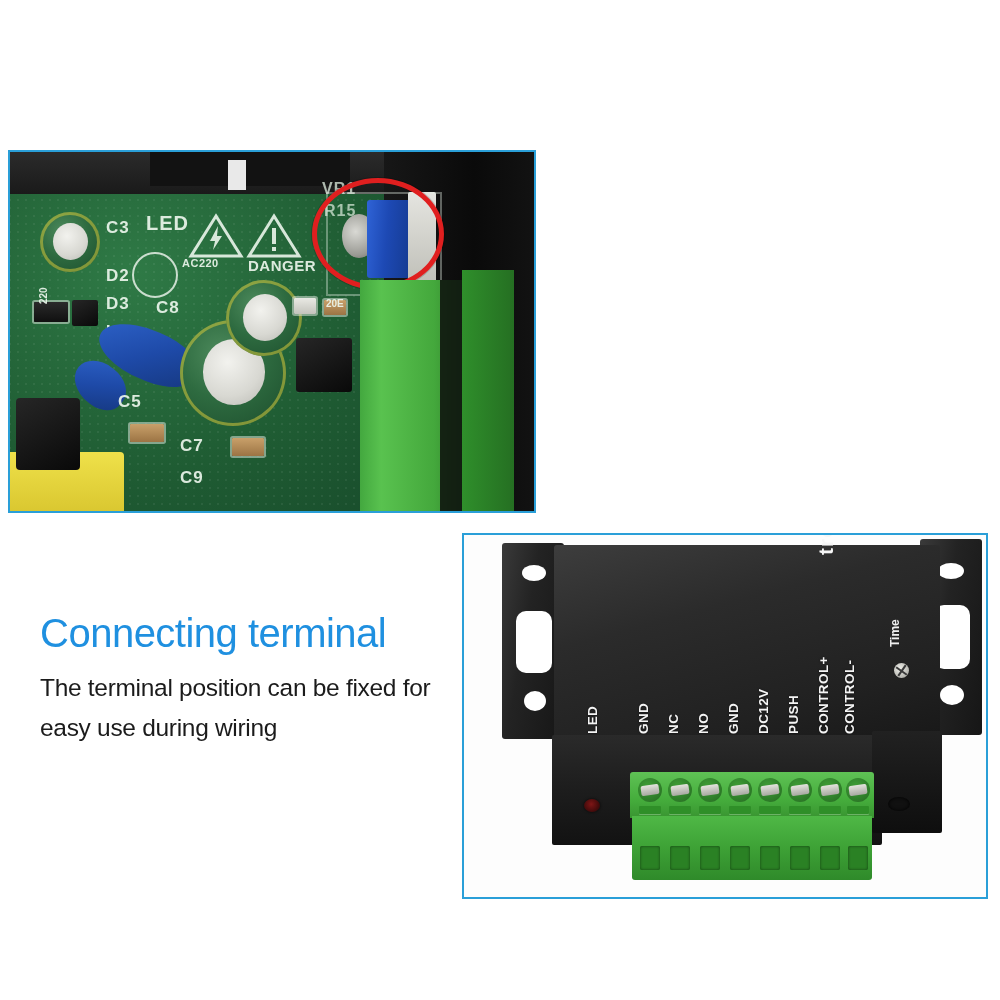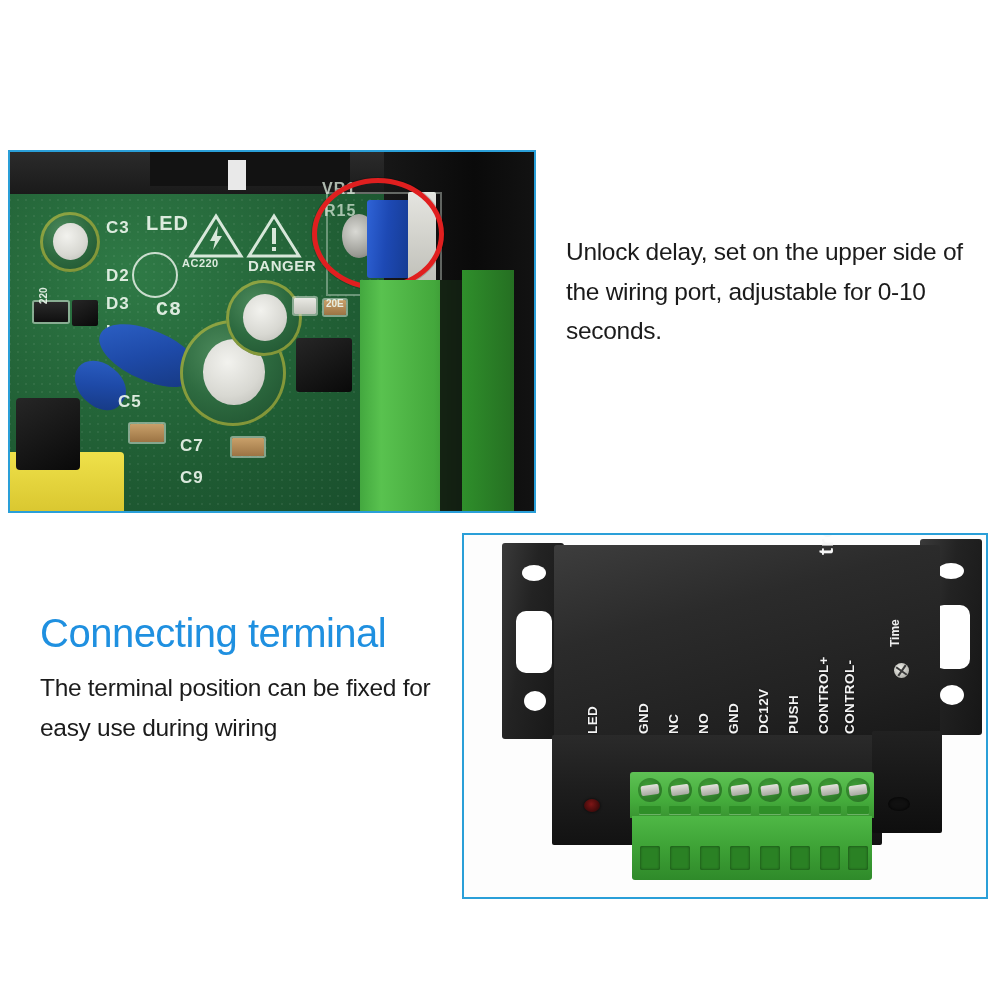--- a/index.html
+++ b/index.html
@@ -245,7 +245,6 @@
 <div id="page">
 
   <div id="delay-text-block">
-    <div class="body-text">Unlock delay, set on the upper side of the wiring port, adjustable for 0-10 seconds.</div>
   </div>
 
   <div id="terminal-text-block">

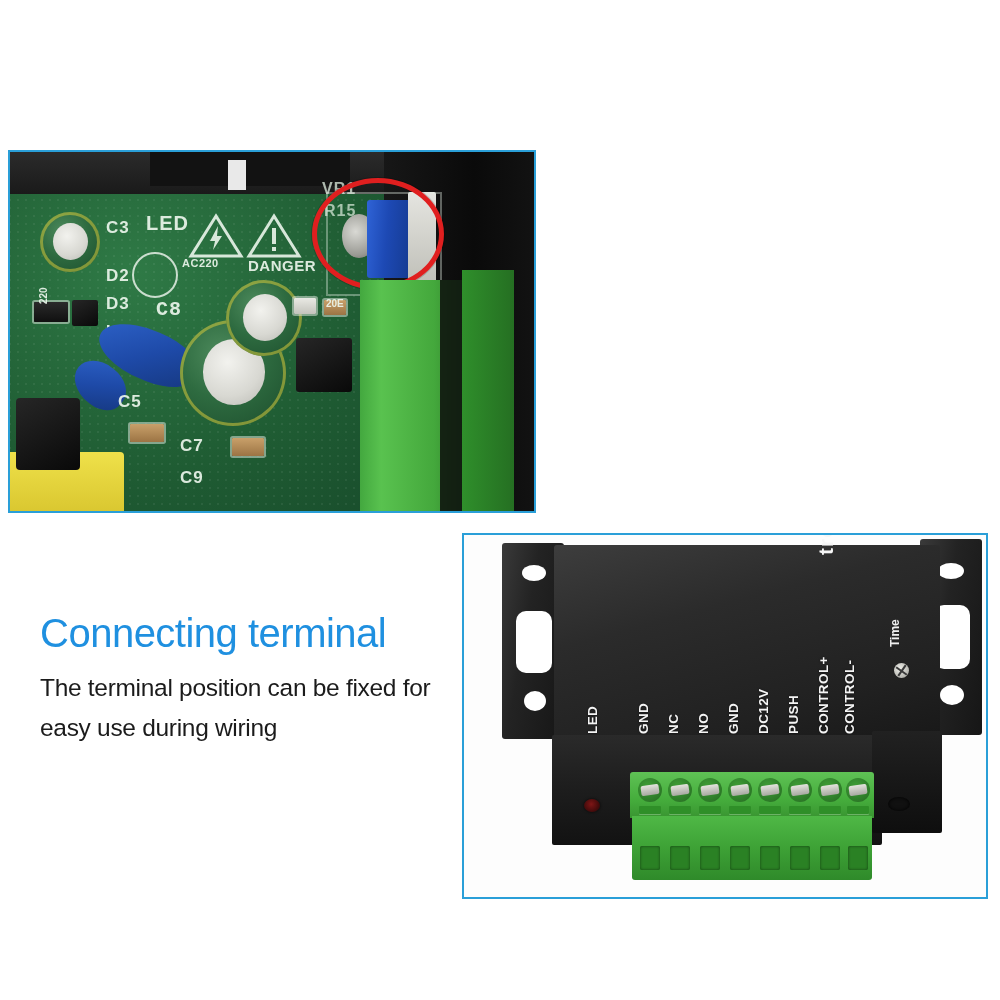--- a/index.html
+++ b/index.html
@@ -271,7 +271,7 @@
       <div class="silk" style="left:96px;top:114px;font-size:17px;">D2</div>
       <div class="silk" style="left:96px;top:142px;font-size:17px;text-align:right;">D3</div>
       <div class="silk" style="left:96px;top:170px;font-size:17px;">U1</div>
-      <div class="silk" style="left:146px;top:146px;font-size:20px;font-family:Liberation Mono, monospace;">C8</div>
+      <div class="silk" style="left:146px;top:146px;font-size:17px;">C8</div>
 
       <div style="position:absolute;left:178px;top:60px;">
         <svg width="56" height="48" viewBox="0 0 56 48">

